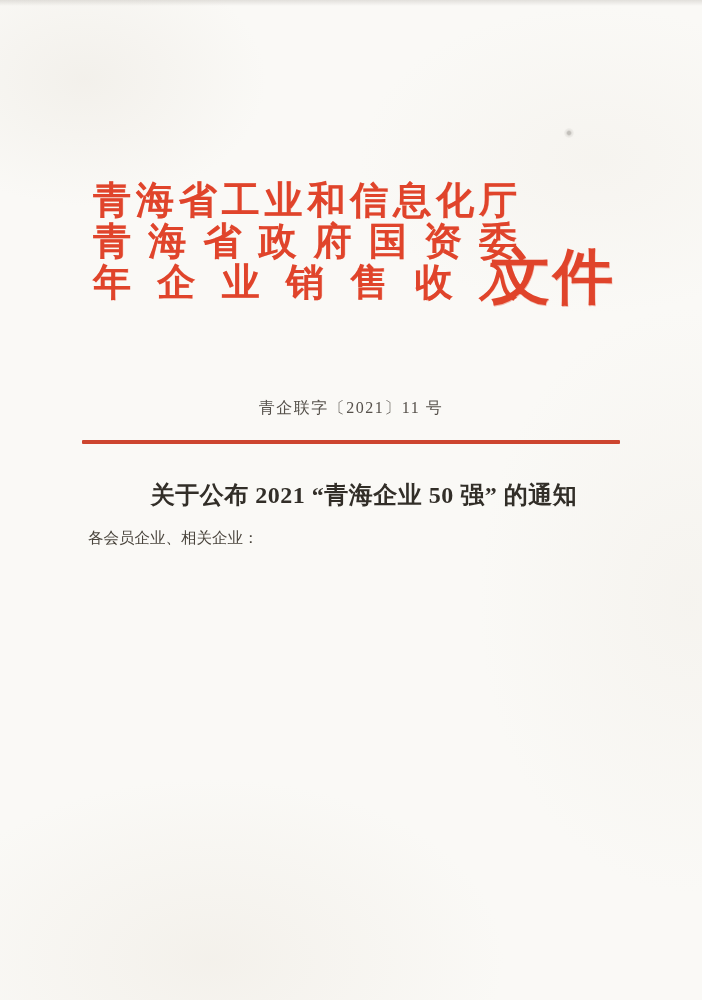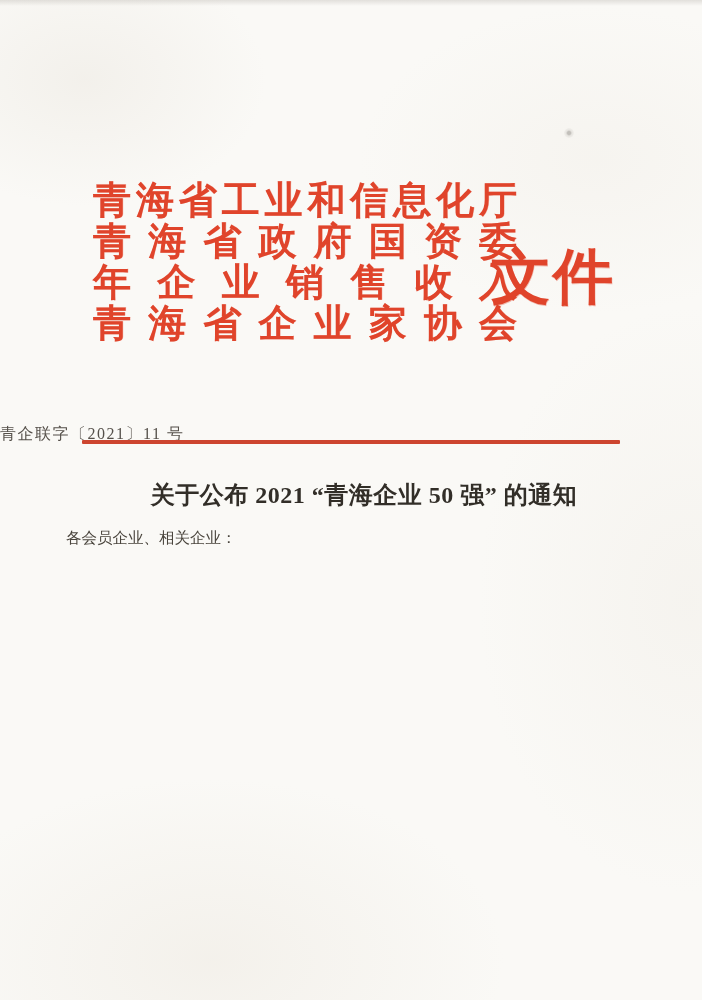--- a/index.html
+++ b/index.html
@@ -101,7 +101,6 @@
       <div class="org-line">青海省工业和信息化厅</div>
       <div class="org-line">青海省政府国资委</div>
       <div class="org-line">年企业销售收入</div>
-      <div class="org-line">青海省企业家协会</div>
     </div>
     <div class="doc-type">文件</div>
   </header>

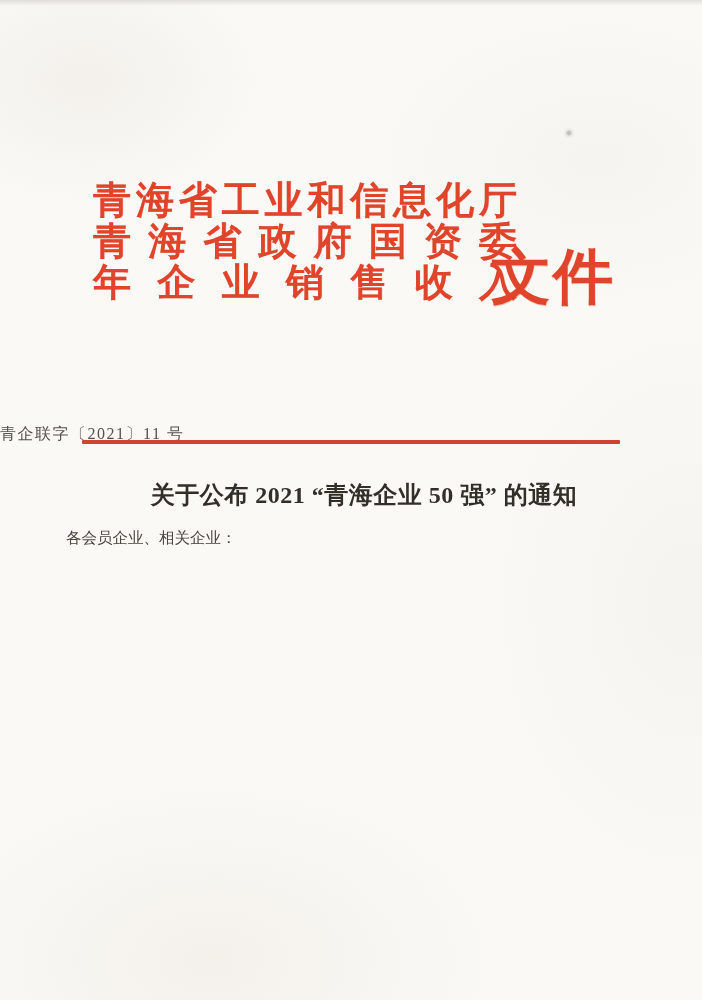--- a/index.html
+++ b/index.html
@@ -62,7 +62,8 @@
   }
   
   .doc-number {
-    position: absolute; top: 424px; left: 0; width: 100%;
+    position: absolute; top: 398px; left: 0; width: 100%;
+    text-align: center;
     font-size: 16px; letter-spacing: 1.5px;
     color: var(--docnum-text);
   }

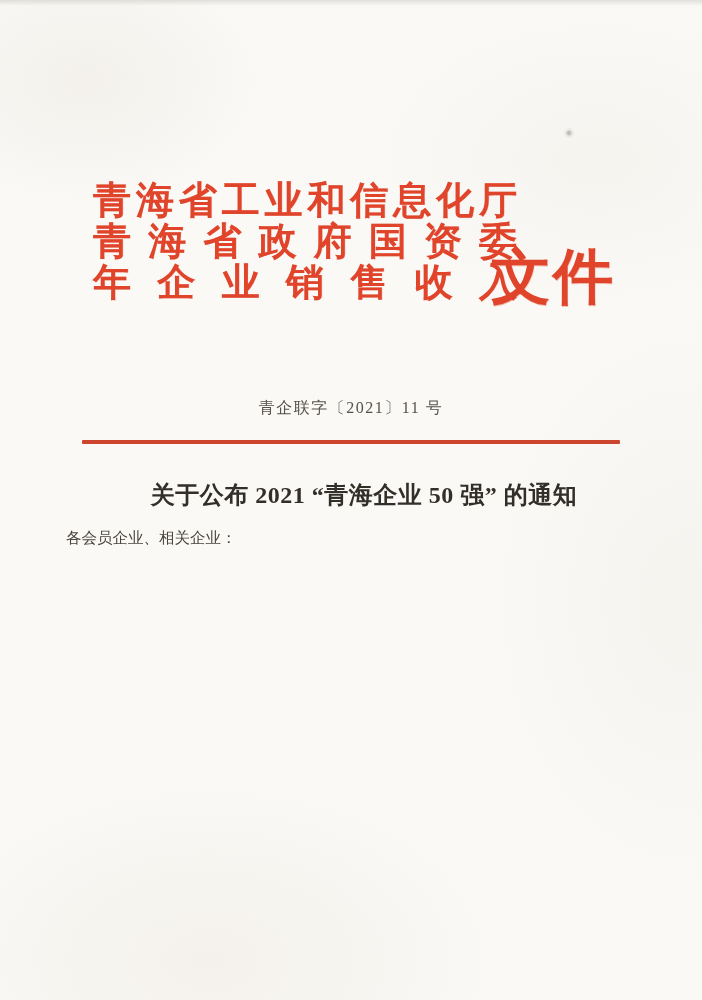--- a/index.html
+++ b/index.html
@@ -82,7 +82,7 @@
   }
   
   .doc-body {
-    position: absolute; top: 521px; left: 66px; width: 538px;
+    position: absolute; top: 521px; left: 88px; width: 538px;
     font-size: 15.5px; line-height: 34.6px;
     color: var(--body-text);
     text-align: justify; text-justify: inter-ideograph;

